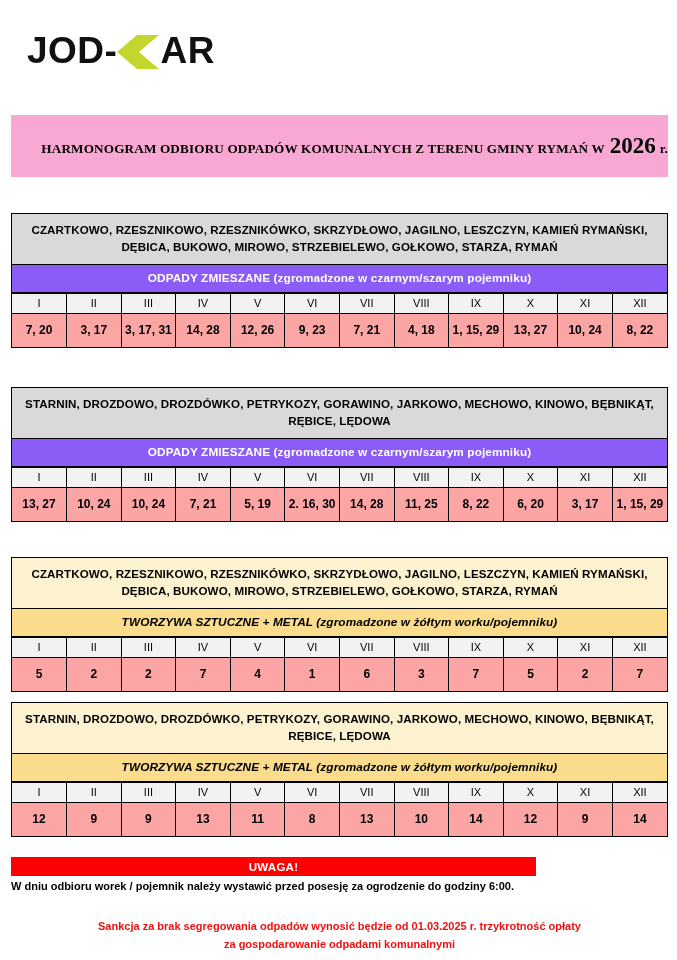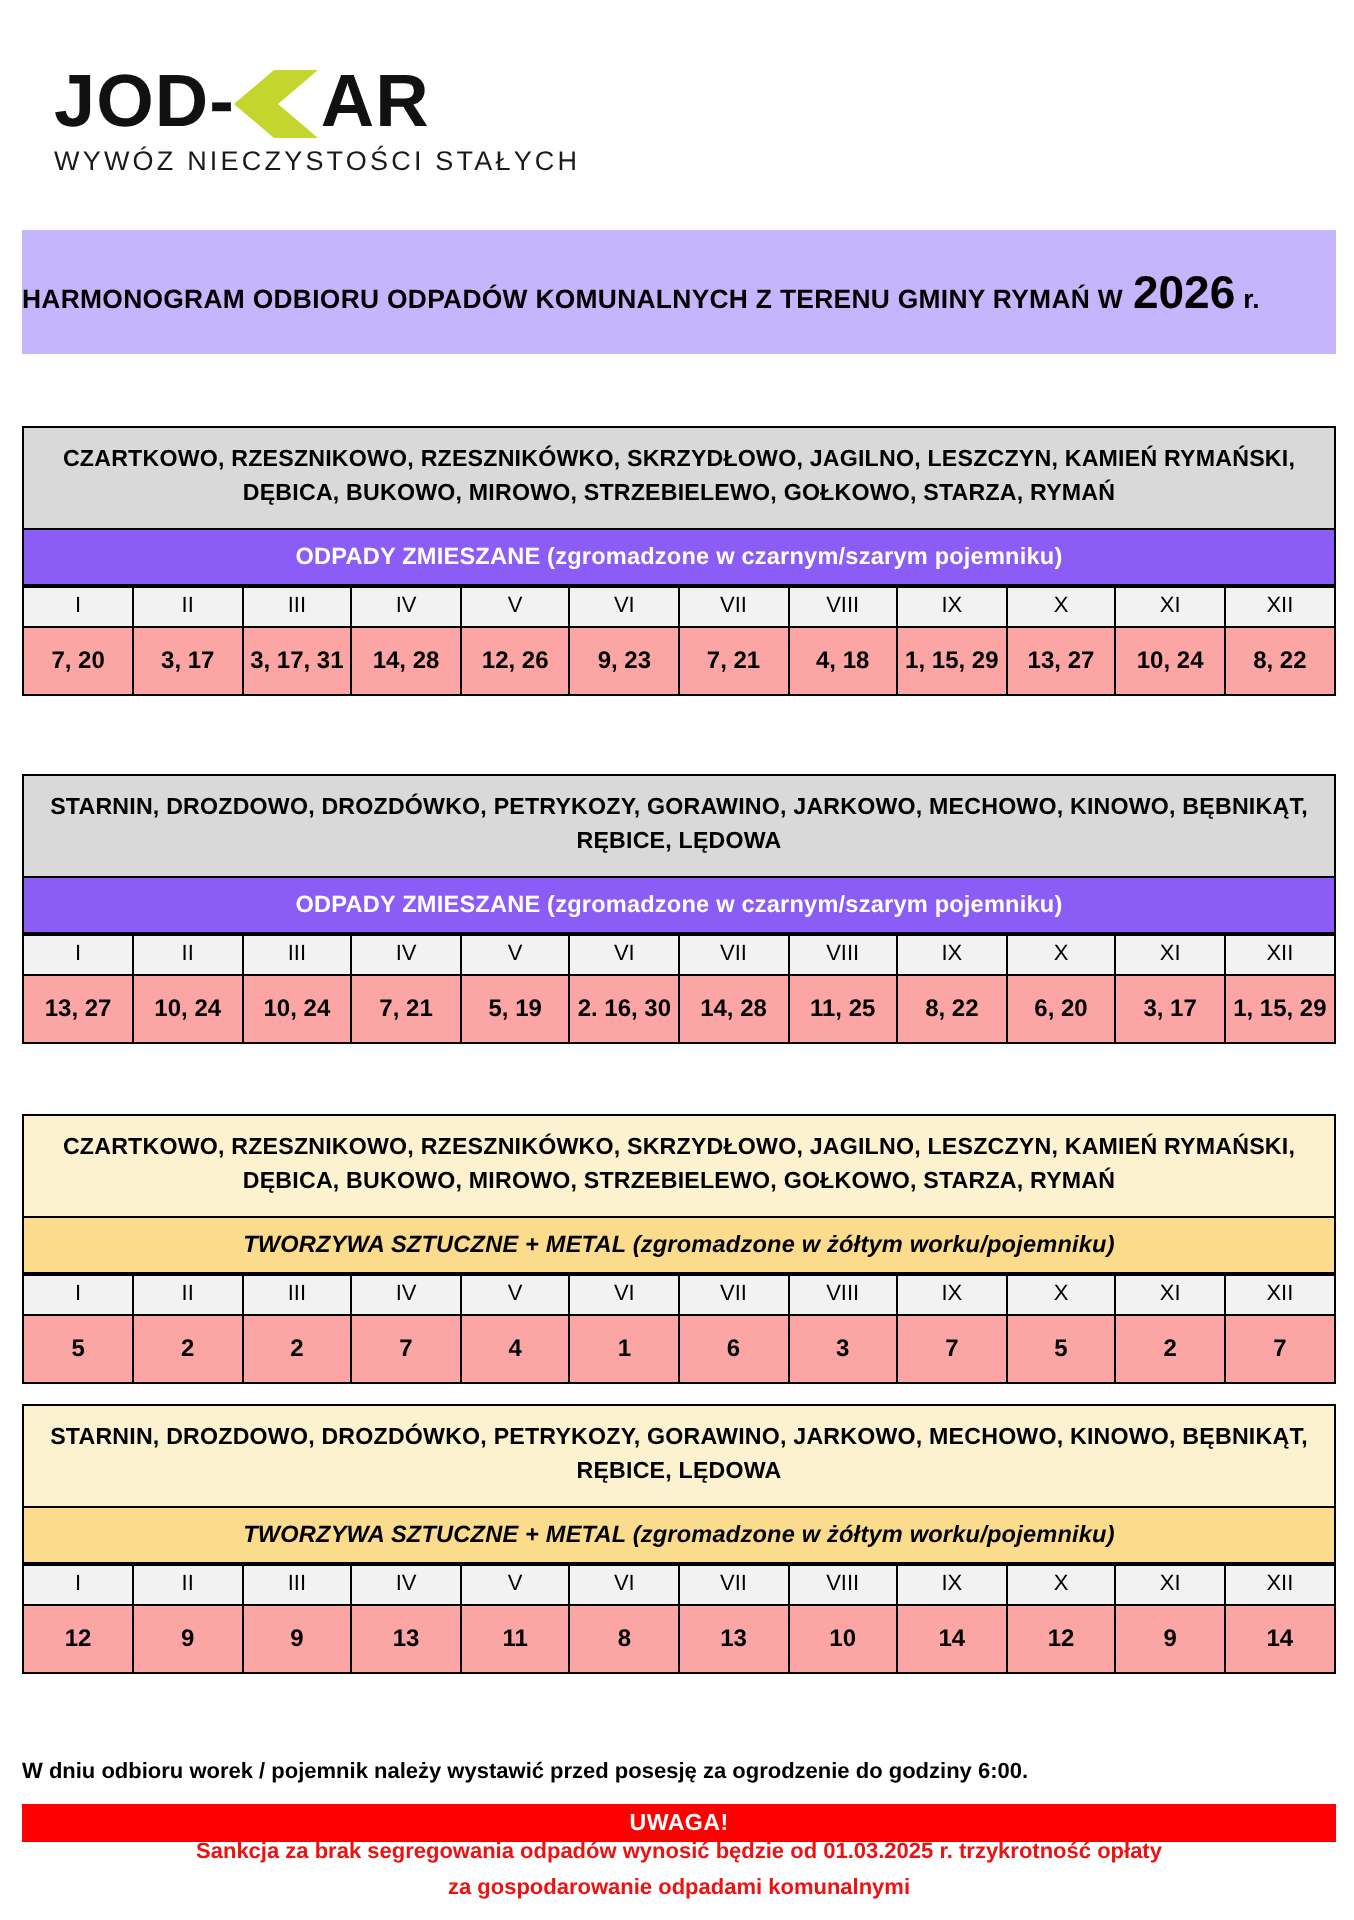--- a/index.html
+++ b/index.html
@@ -216,7 +216,6 @@
       </span>
       <span class="logo-part">AR</span>
     </div>
-    <div class="logo-tagline">WYWÓZ NIECZYSTOŚCI STAŁYCH</div>
   </div>
 
   <div class="title-banner">

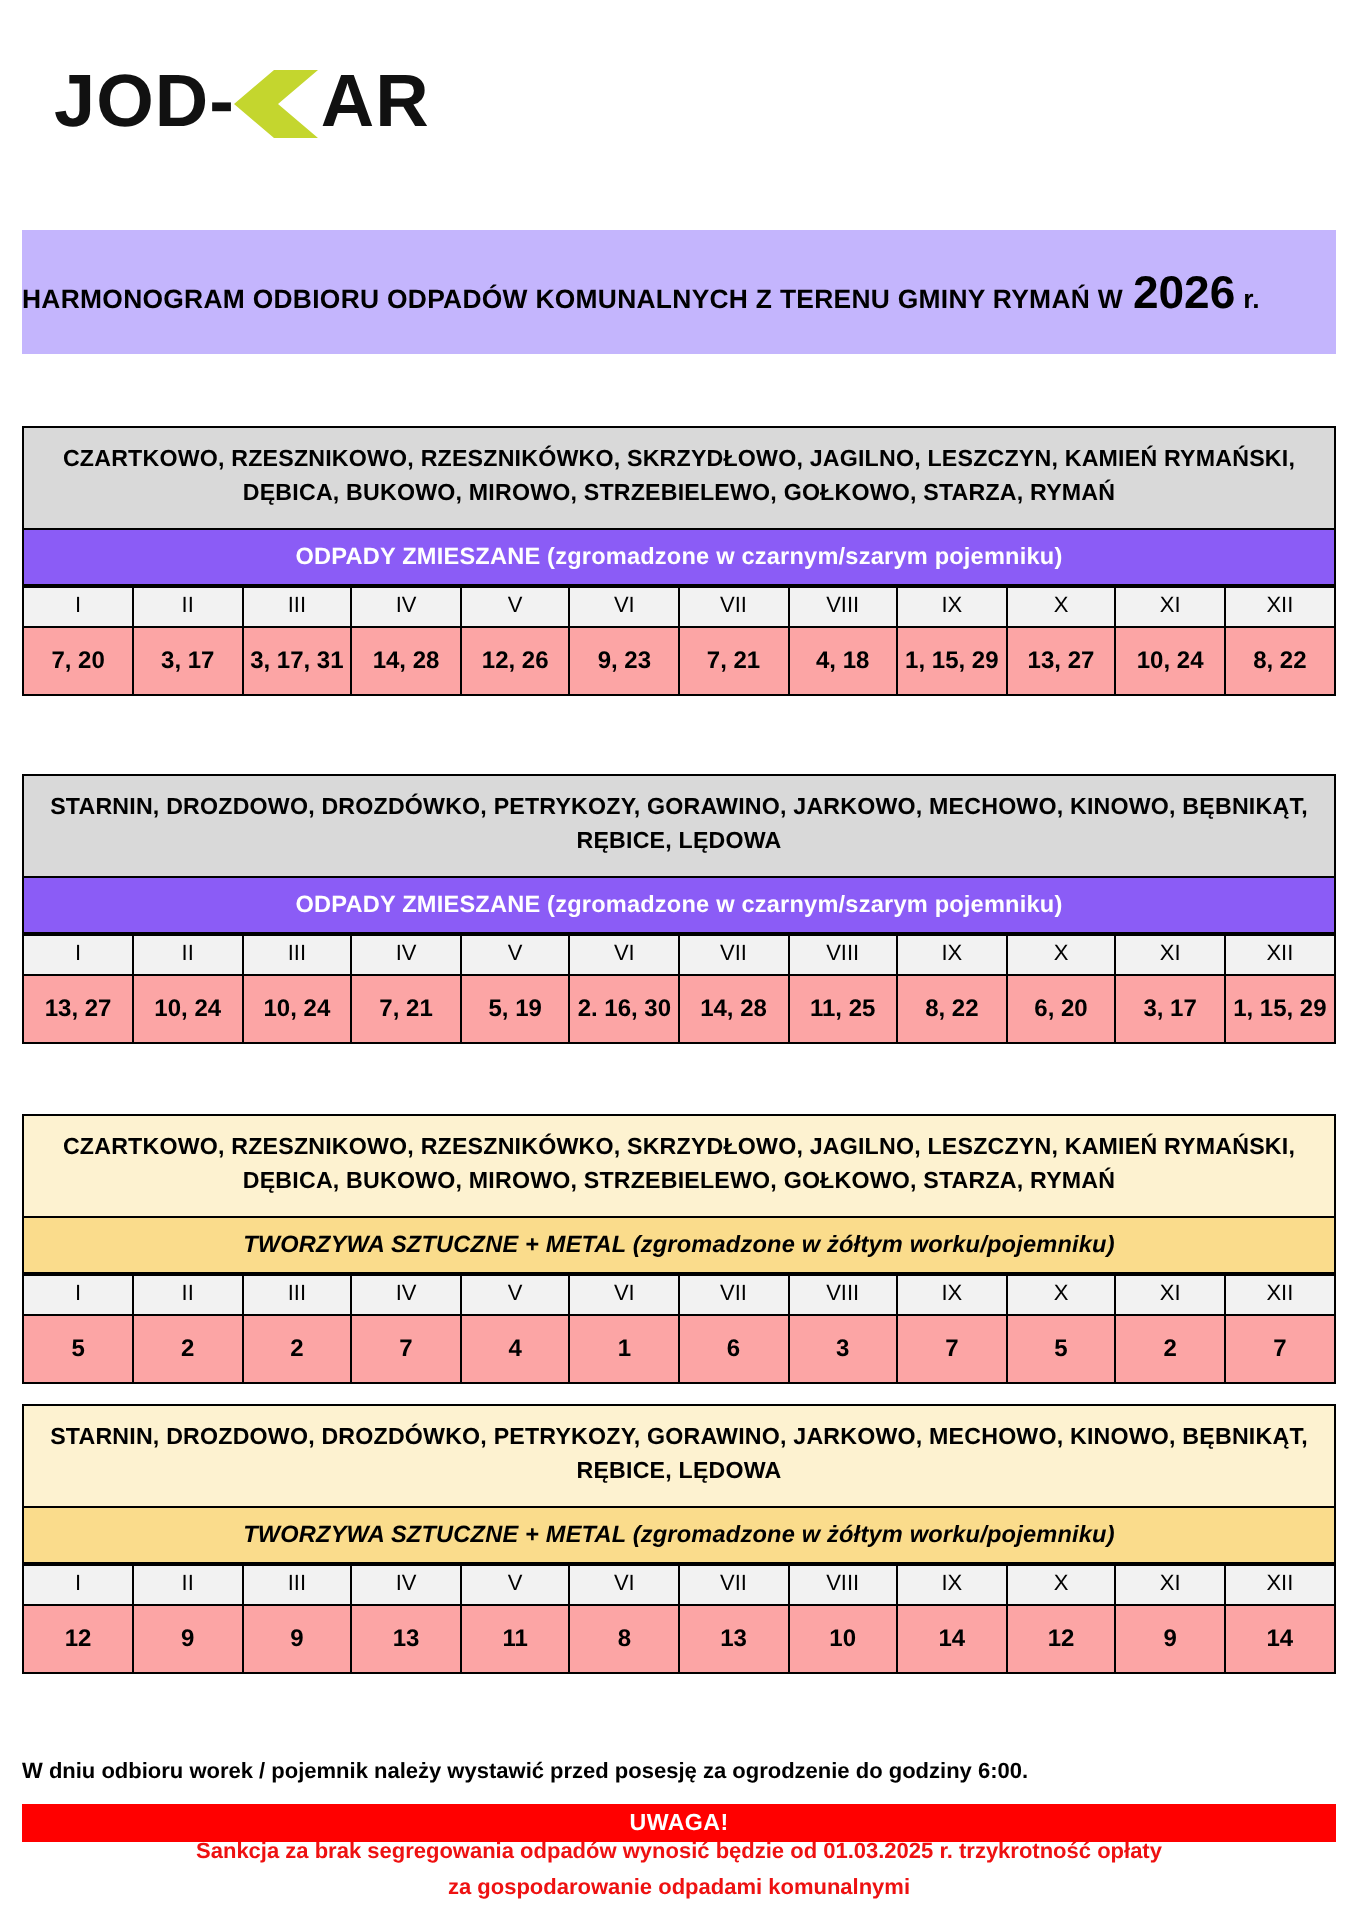--- a/index.html
+++ b/index.html
@@ -66,10 +66,11 @@
     top: 115px;
     width: 657px;
     height: 62px;
-    background: #c4b5fd;
+    background: #f9a8d4;
     display: flex;
     align-items: center;
-    justify-content: flex-start;
+    justify-content: flex-end;
+    font-family: Liberation Serif, serif;
   }
   .title-text {
     font-size: 13.2px;

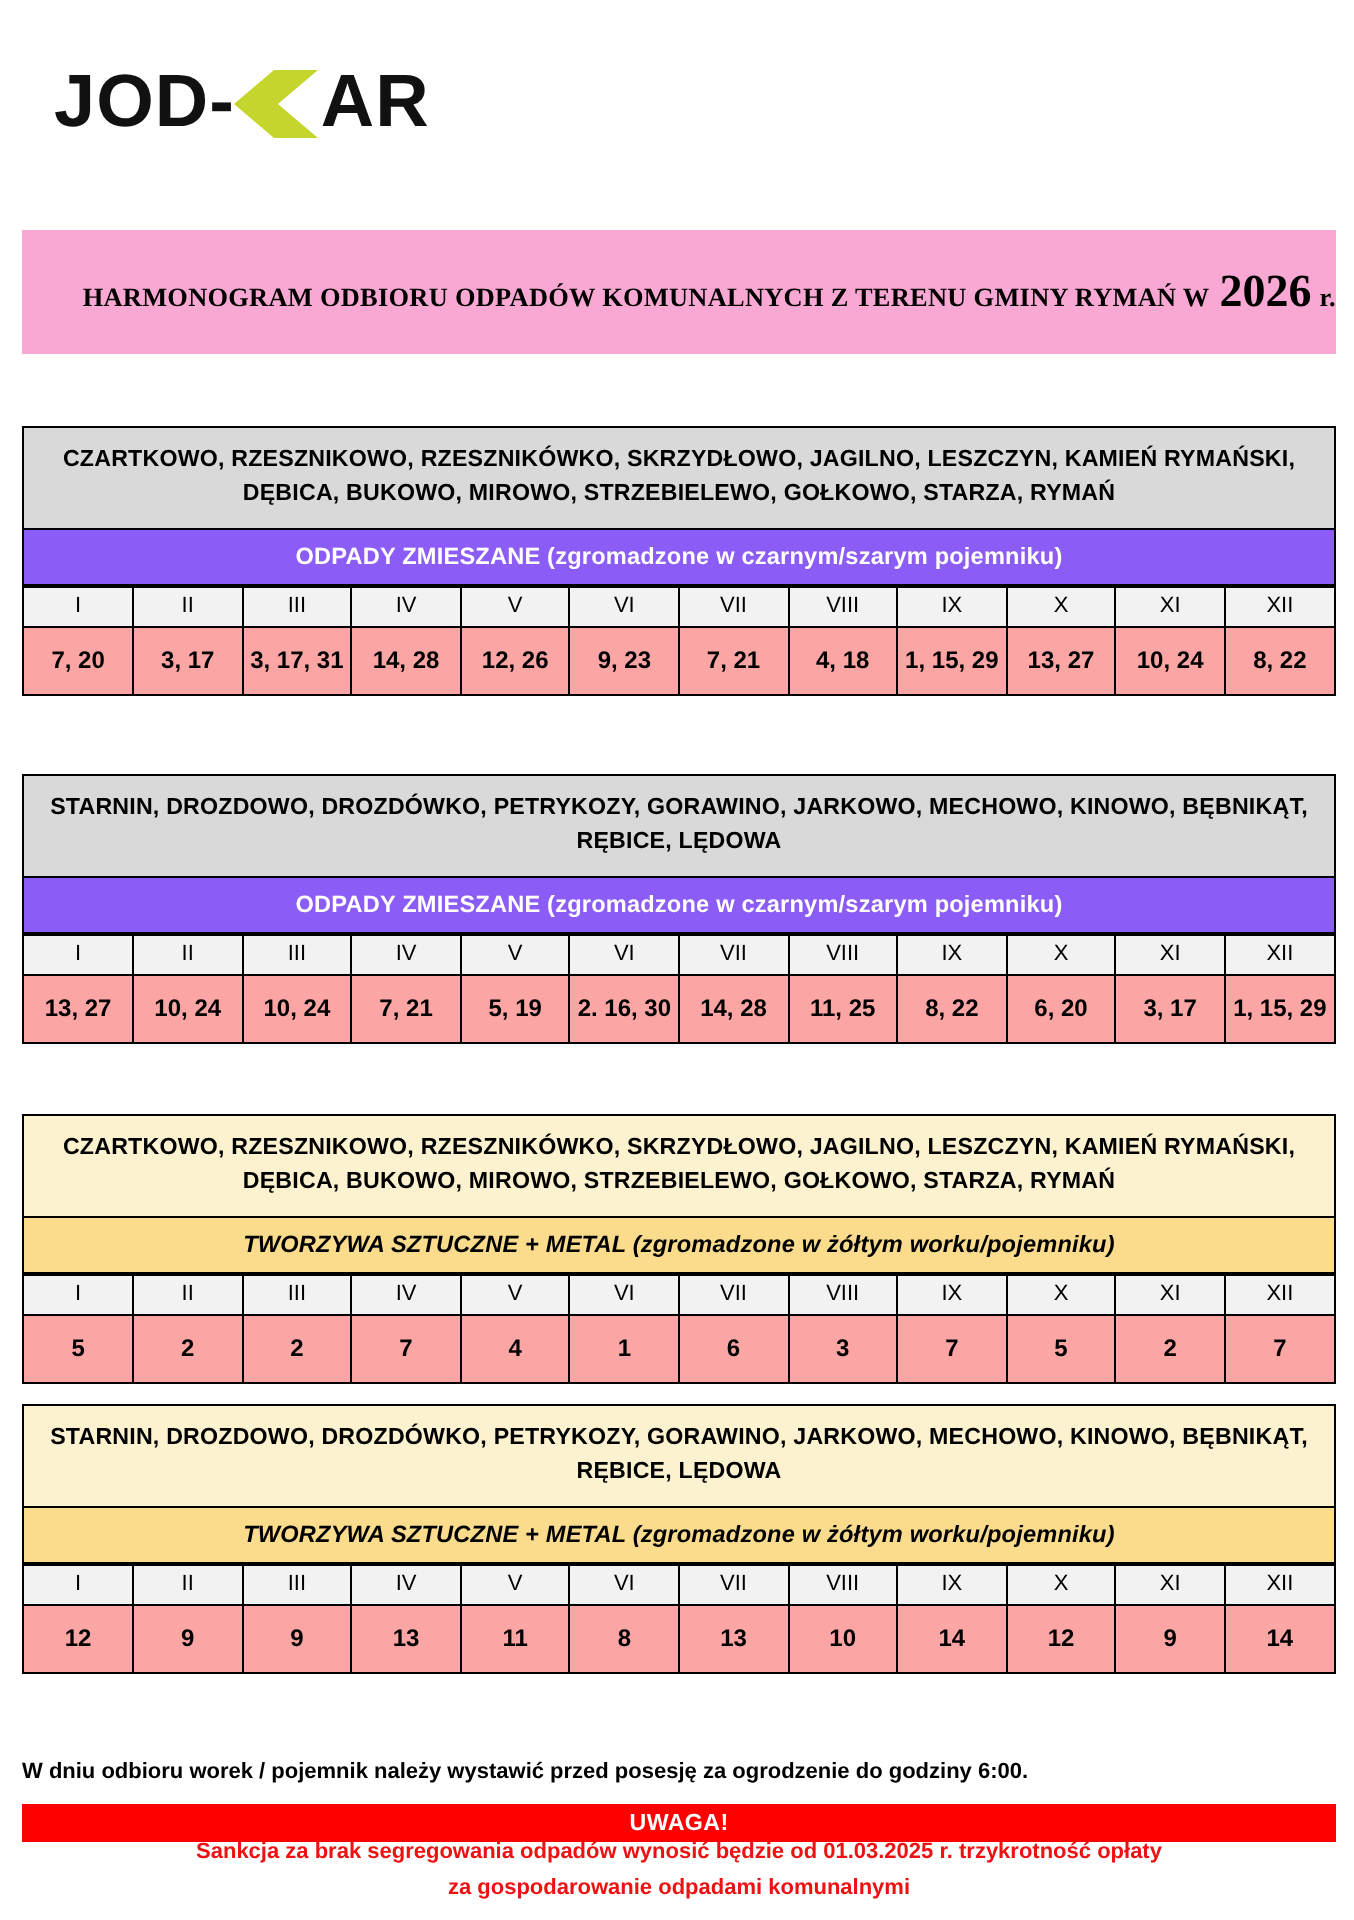--- a/index.html
+++ b/index.html
@@ -167,8 +167,8 @@
   .notice-banner {
     position: absolute;
     left: 11px;
-    top: 902px;
-    width: 657px;
+    top: 857px;
+    width: 525px;
     height: 19px;
     background: #ff0000;
     color: #ffffff;

